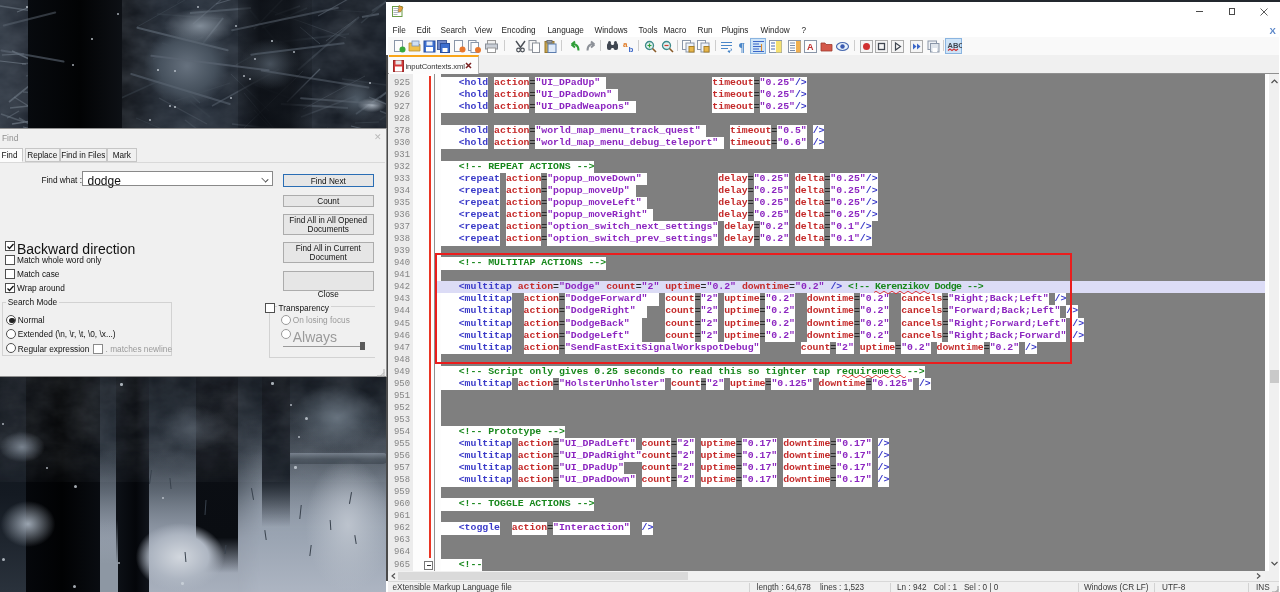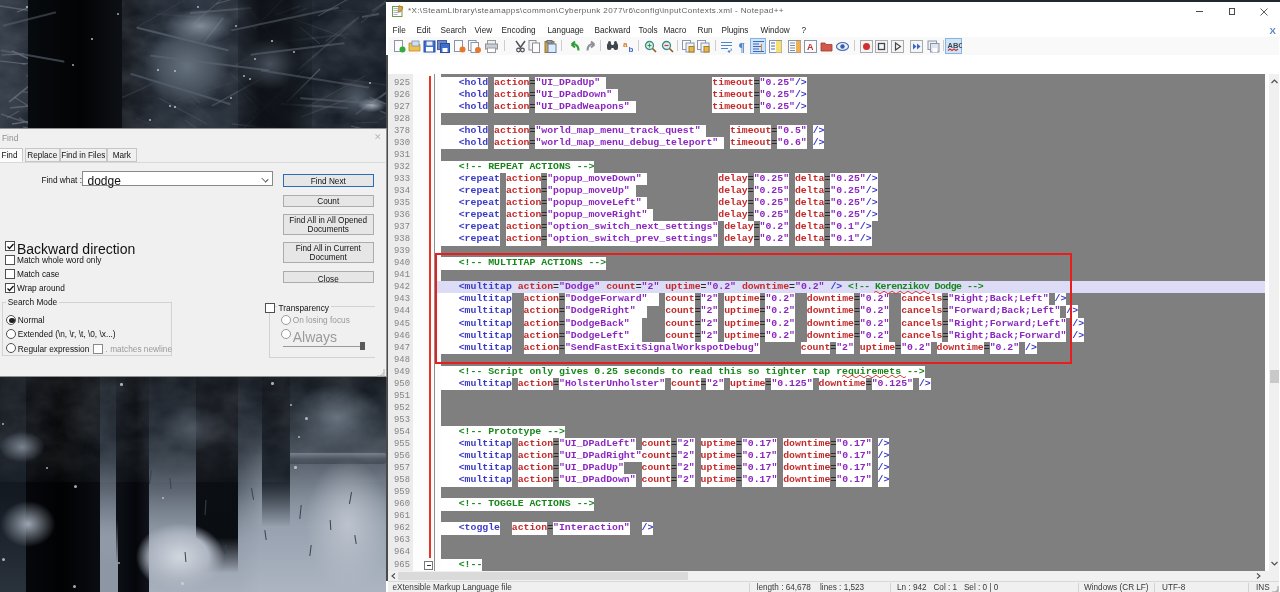--- a/index.html
+++ b/index.html
@@ -234,7 +234,6 @@
         <path d="M0.5 0.5 L7.5 7.5 M7.5 0.5 L0.5 7.5" stroke="#4a4a4a" stroke-width="0.9"></path>
       </svg>
       <div class="abs" style="left:883.5px;top:24.5px;font-size:9.5px;font-weight:bold;color:#5b87c9;z-index:6">X</div>
-    <div id="titletext" class="abs">*X:\SteamLibrary\steamapps\common\Cyberpunk 2077\r6\config\inputContexts.xml - Notepad++</div>
     <div id="menubar" class="abs">
         <div class="menuitem" style="left:4.5px">File</div>
 <div class="menuitem" style="left:28.5px">Edit</div>

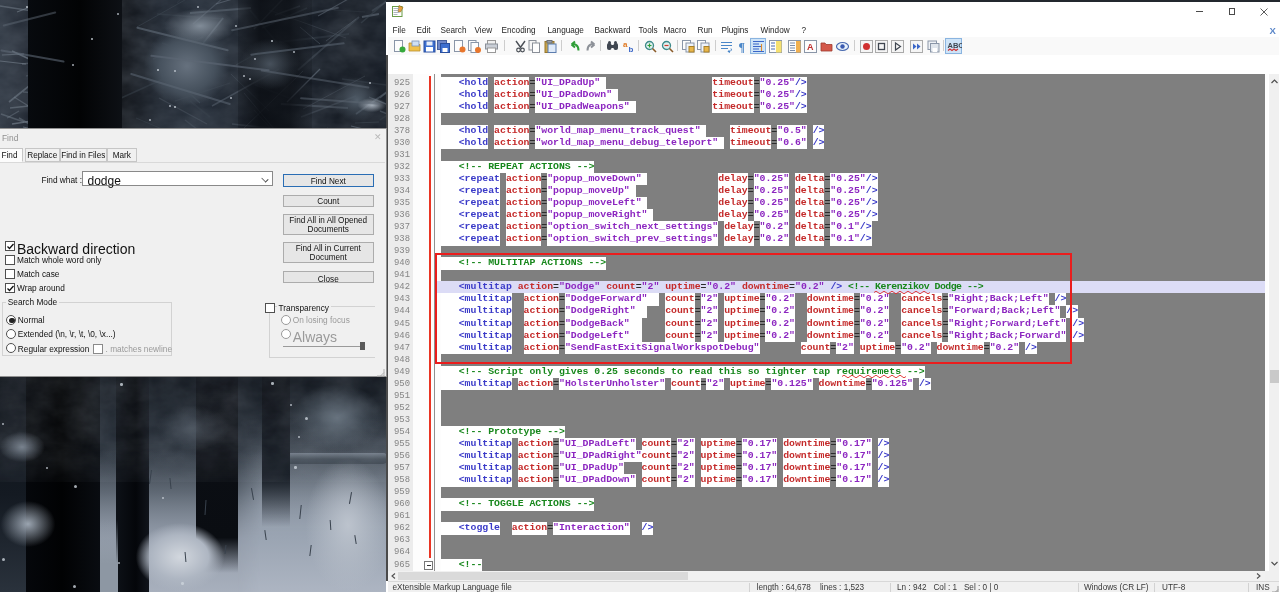--- a/index.html
+++ b/index.html
@@ -241,7 +241,7 @@
 <div class="menuitem" style="left:86.5px">View</div>
 <div class="menuitem" style="left:113.5px">Encoding</div>
 <div class="menuitem" style="left:159.5px">Language</div>
-<div class="menuitem" style="left:206.5px">Backward</div>
+<div class="menuitem" style="left:206.5px">Windows</div>
 <div class="menuitem" style="left:250.5px">Tools</div>
 <div class="menuitem" style="left:275.5px">Macro</div>
 <div class="menuitem" style="left:309.5px">Run</div>

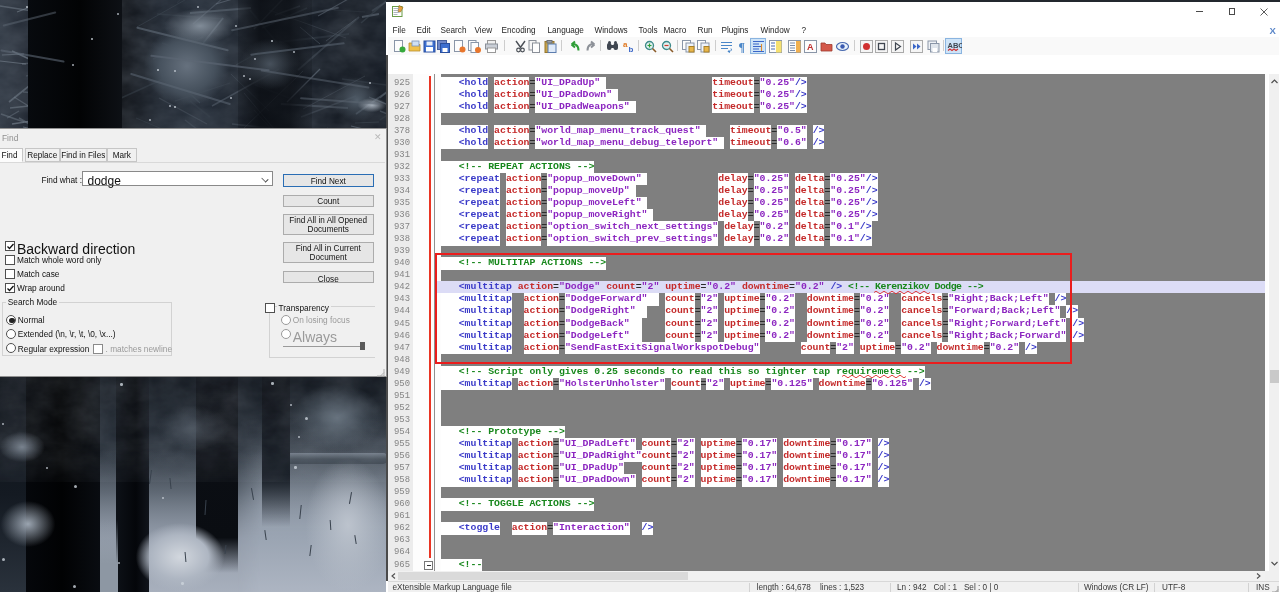--- a/index.html
+++ b/index.html
@@ -402,6 +402,19 @@
           <path d="M1 10.5 l2 -1.5 l2 1.5 l2 -1.5 l2 1.5 l2 -1.5" stroke="#d03030" stroke-width="1.1" fill="none"></path>
         </svg>
       </div>
+    <div id="tabstrip" class="abs">
+        <div id="tab1">
+          <svg class="abs" style="left:4px;top:3px" width="11" height="12" viewBox="0 0 11 12">
+            <rect x="0.5" y="0.5" width="10" height="11" fill="#d23a3a" stroke="#9e2828"></rect>
+            <rect x="2.5" y="0.5" width="6" height="4" fill="#e8e8e8"></rect>
+            <rect x="2" y="6.5" width="7" height="5" fill="#fff"></rect>
+          </svg>
+          <div id="tabtext">inputContexts.xml</div>
+          <svg class="abs" style="left:75.5px;top:5px" width="7" height="7">
+            <path d="M1 1 L6 6 M6 1 L1 6" stroke="#7a1f1f" stroke-width="1.5"></path>
+          </svg>
+        </div>
+      </div>
     <div id="editor" class="abs">
       <div id="margin-num"></div>
       <div id="margin-white"></div>

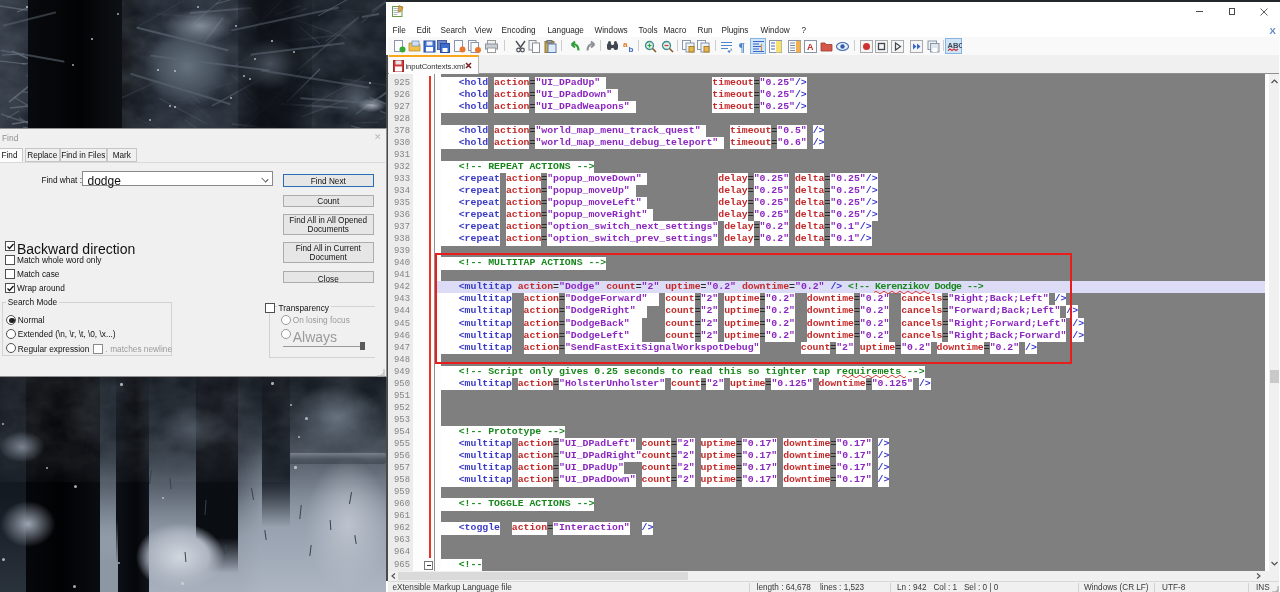--- a/index.html
+++ b/index.html
@@ -559,7 +559,7 @@
 <div class="fd-btn" style="top:65.7px;height:12.5px;border:1px solid #acacac;padding-top:1.5px;line-height:9.5px">Count</div>
 <div class="fd-btn" style="top:85.2px;height:21px;border:1px solid #acacac;padding-top:0.5px;line-height:9.5px">Find All in All Opened<br>Documents</div>
 <div class="fd-btn" style="top:113.3px;height:21px;border:1px solid #acacac;padding-top:0.5px;line-height:9.5px">Find All in Current<br>Document</div>
-<div class="fd-btn" style="top:141.9px;height:12.5px;border:1px solid #acacac;padding-top:3px;line-height:9.5px">Close</div>
+<div class="fd-btn" style="top:141.9px;height:12.5px;border:1px solid #acacac;padding-top:18px;line-height:9.5px">Close</div>
 <div class="cb" style="left:5px;top:112px;border-color:#4f4f4f">
         <svg width="9" height="9" viewBox="0 0 9 9" style="position:absolute;left:0;top:0">
           <path d="M1.5 4.5 L3.5 6.5 L7.5 2" stroke="#111" stroke-width="1.3" fill="none"></path>

